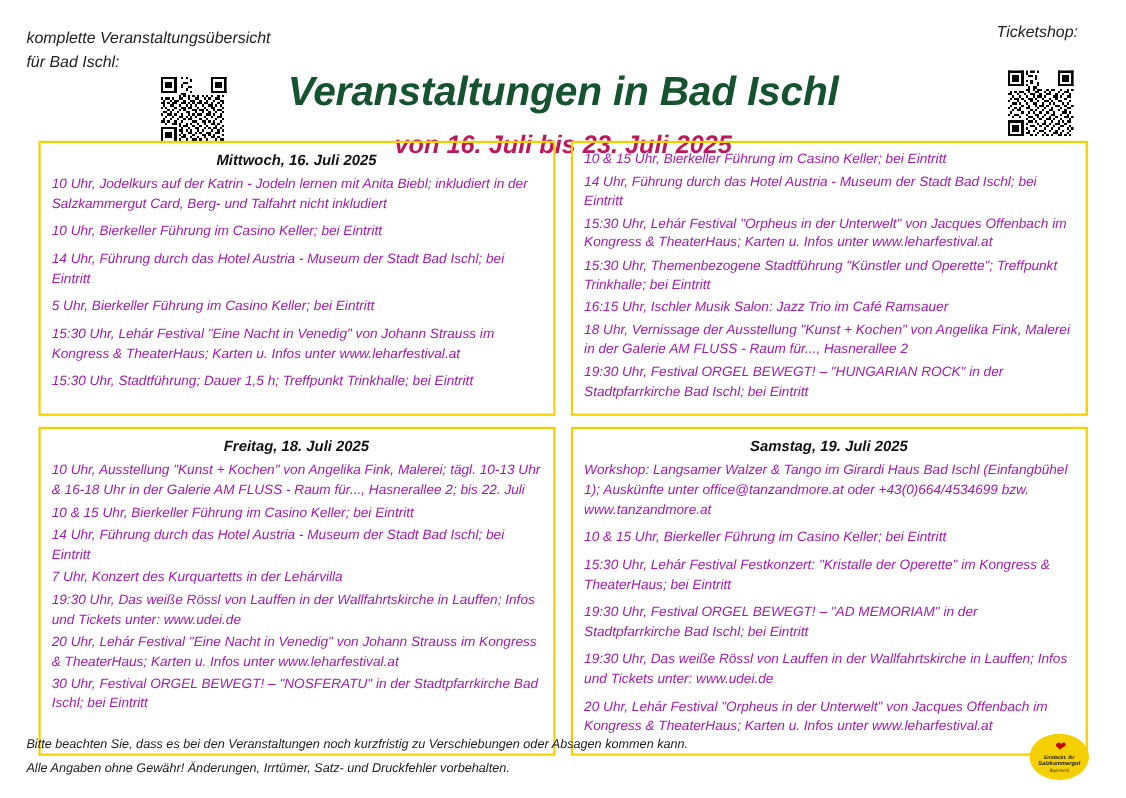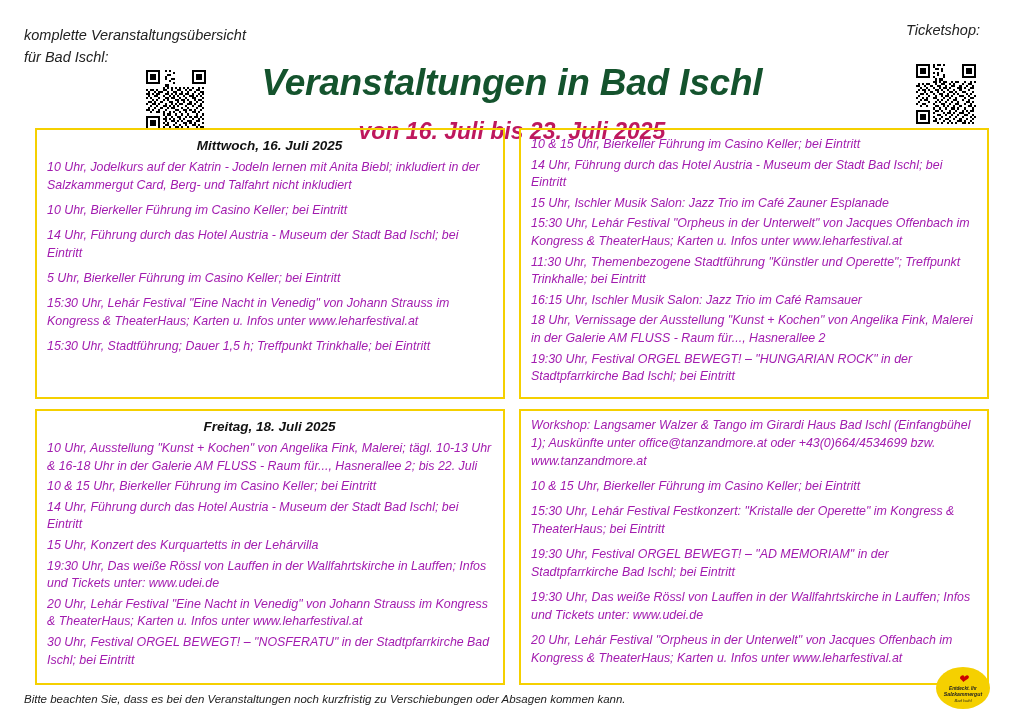--- a/index.html
+++ b/index.html
@@ -613,7 +613,6 @@
     <div class="daybox r1 dense">
       <div class="event">10 &amp; 15 Uhr, Bierkeller Führung im Casino Keller; bei Eintritt</div>
       <div class="event">14 Uhr, Führung durch das Hotel Austria - Museum der Stadt Bad Ischl; bei Eintritt</div>
-      <div class="event">15 Uhr, Ischler Musik Salon: Jazz Trio im Café Zauner Esplanade</div>
       <div class="event">15:30 Uhr, Lehár Festival "Orpheus in der Unterwelt" von Jacques Offenbach im Kongress &amp; TheaterHaus; Karten u. Infos unter www.leharfestival.at</div>
       <div class="event">11:30 Uhr, Themenbezogene Stadtführung "Künstler und Operette"; Treffpunkt Trinkhalle; bei Eintritt</div>
       <div class="event">16:15 Uhr, Ischler Musik Salon: Jazz Trio im Café Ramsauer</div>

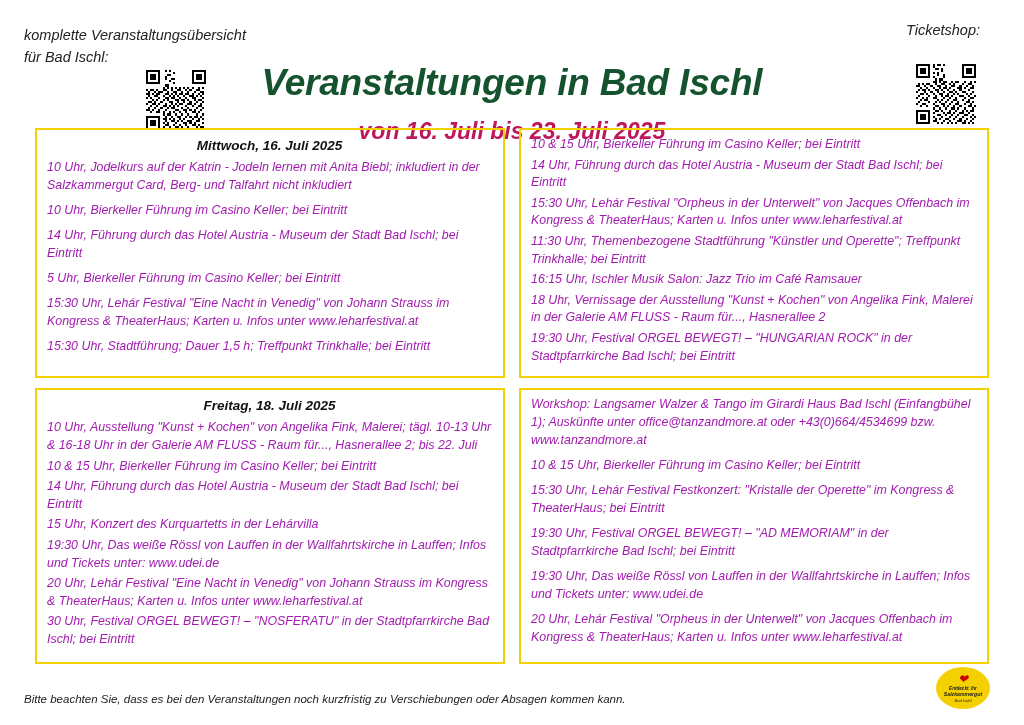--- a/index.html
+++ b/index.html
@@ -614,7 +614,7 @@
       <div class="event">10 &amp; 15 Uhr, Bierkeller Führung im Casino Keller; bei Eintritt</div>
       <div class="event">14 Uhr, Führung durch das Hotel Austria - Museum der Stadt Bad Ischl; bei Eintritt</div>
       <div class="event">15:30 Uhr, Lehár Festival "Orpheus in der Unterwelt" von Jacques Offenbach im Kongress &amp; TheaterHaus; Karten u. Infos unter www.leharfestival.at</div>
-      <div class="event">11:30 Uhr, Themenbezogene Stadtführung "Künstler und Operette"; Treffpunkt Trinkhalle; bei Eintritt</div>
+      <div class="event">15:30 Uhr, Themenbezogene Stadtführung "Künstler und Operette"; Treffpunkt Trinkhalle; bei Eintritt</div>
       <div class="event">16:15 Uhr, Ischler Musik Salon: Jazz Trio im Café Ramsauer</div>
       <div class="event">18 Uhr, Vernissage der Ausstellung "Kunst + Kochen" von Angelika Fink, Malerei in der Galerie AM FLUSS - Raum für..., Hasnerallee 2</div>
       <div class="event">19:30 Uhr, Festival ORGEL BEWEGT! – "HUNGARIAN ROCK" in der Stadtpfarrkirche Bad Ischl; bei Eintritt</div>

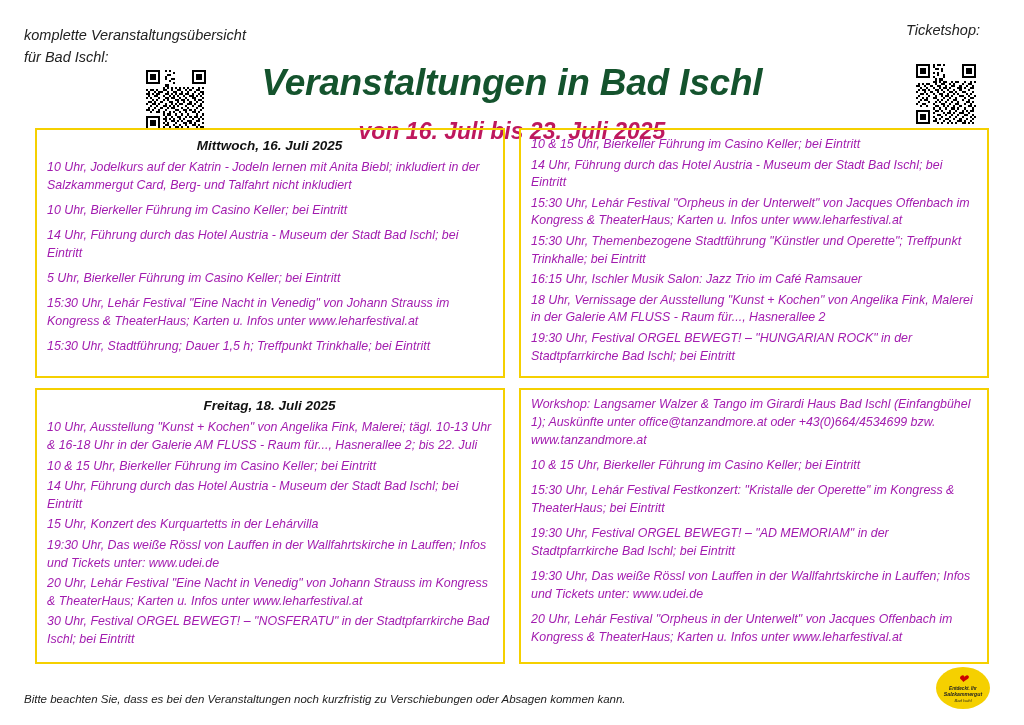--- a/index.html
+++ b/index.html
@@ -632,6 +632,7 @@
     </div>
 
     <div class="daybox r2">
+      <div class="day-title">Samstag, 19. Juli 2025</div>
       <div class="event">Workshop: Langsamer Walzer &amp; Tango im Girardi Haus Bad Ischl (Einfangbühel 1); Auskünfte unter office@tanzandmore.at oder +43(0)664/4534699 bzw. www.tanzandmore.at</div>
       <div class="event">10 &amp; 15 Uhr, Bierkeller Führung im Casino Keller; bei Eintritt</div>
       <div class="event">15:30 Uhr, Lehár Festival Festkonzert: "Kristalle der Operette" im Kongress &amp; TheaterHaus; bei Eintritt</div>

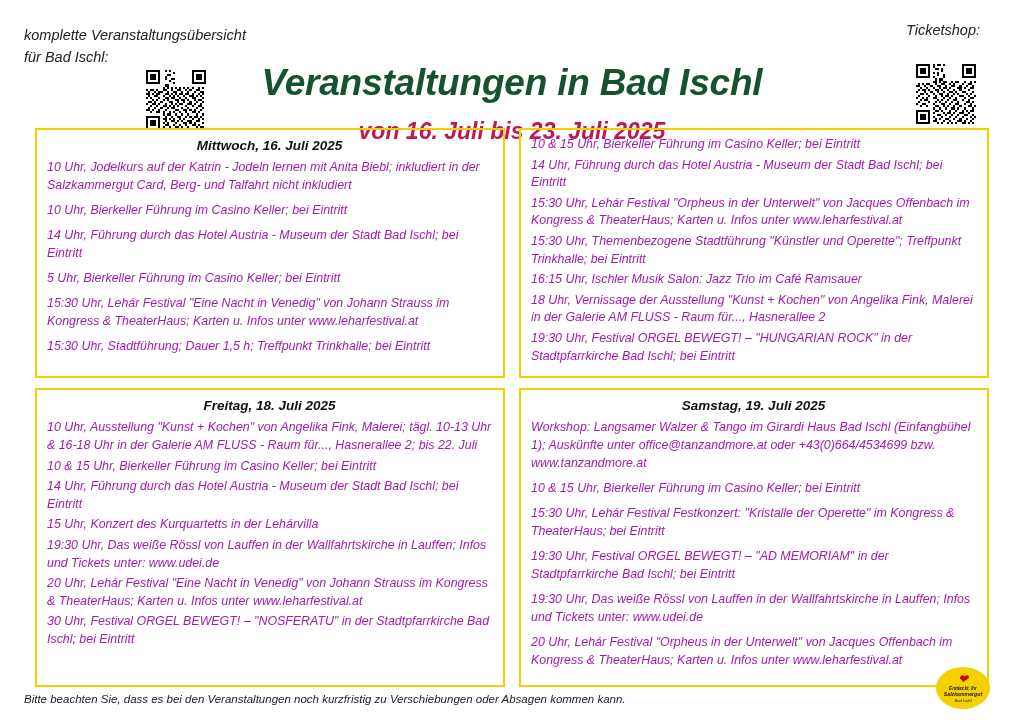--- a/index.html
+++ b/index.html
@@ -625,7 +625,7 @@
       <div class="event">10 Uhr, Ausstellung "Kunst + Kochen" von Angelika Fink, Malerei; tägl. 10-13 Uhr &amp; 16-18 Uhr in der Galerie AM FLUSS - Raum für..., Hasnerallee 2; bis 22. Juli</div>
       <div class="event">10 &amp; 15 Uhr, Bierkeller Führung im Casino Keller; bei Eintritt</div>
       <div class="event">14 Uhr, Führung durch das Hotel Austria - Museum der Stadt Bad Ischl; bei Eintritt</div>
-      <div class="event">15 Uhr, Konzert des Kurquartetts in der Lehárvilla</div>
+      <div class="event">7 Uhr, Konzert des Kurquartetts in der Lehárvilla</div>
       <div class="event">19:30 Uhr, Das weiße Rössl von Lauffen in der Wallfahrtskirche in Lauffen; Infos und Tickets unter: www.udei.de</div>
       <div class="event">20 Uhr, Lehár Festival "Eine Nacht in Venedig" von Johann Strauss im Kongress &amp; TheaterHaus; Karten u. Infos unter www.leharfestival.at</div>
       <div class="event">30 Uhr, Festival ORGEL BEWEGT! – "NOSFERATU" in der Stadtpfarrkirche Bad Ischl; bei Eintritt</div>

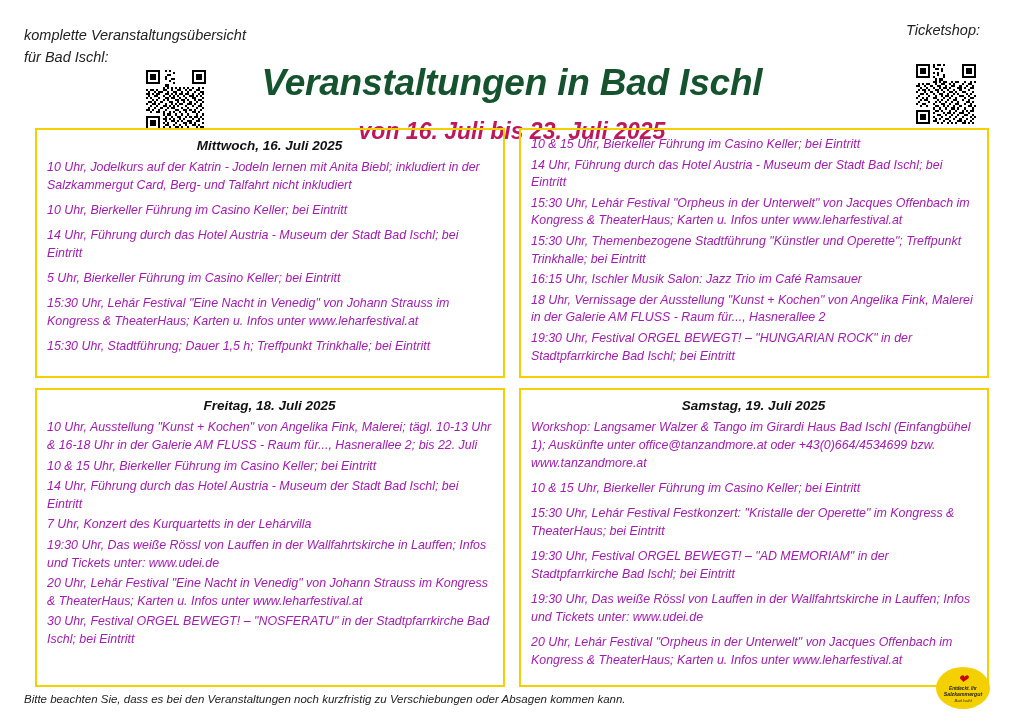--- a/index.html
+++ b/index.html
@@ -645,6 +645,7 @@
 
   <div class="footer">
     <div>Bitte beachten Sie, dass es bei den Veranstaltungen noch kurzfristig zu Verschiebungen oder Absagen kommen kann.</div>
+    <div>Alle Angaben ohne Gewähr! Änderungen, Irrtümer, Satz- und Druckfehler vorbehalten.</div>
   </div>
 
   <div class="logo">

